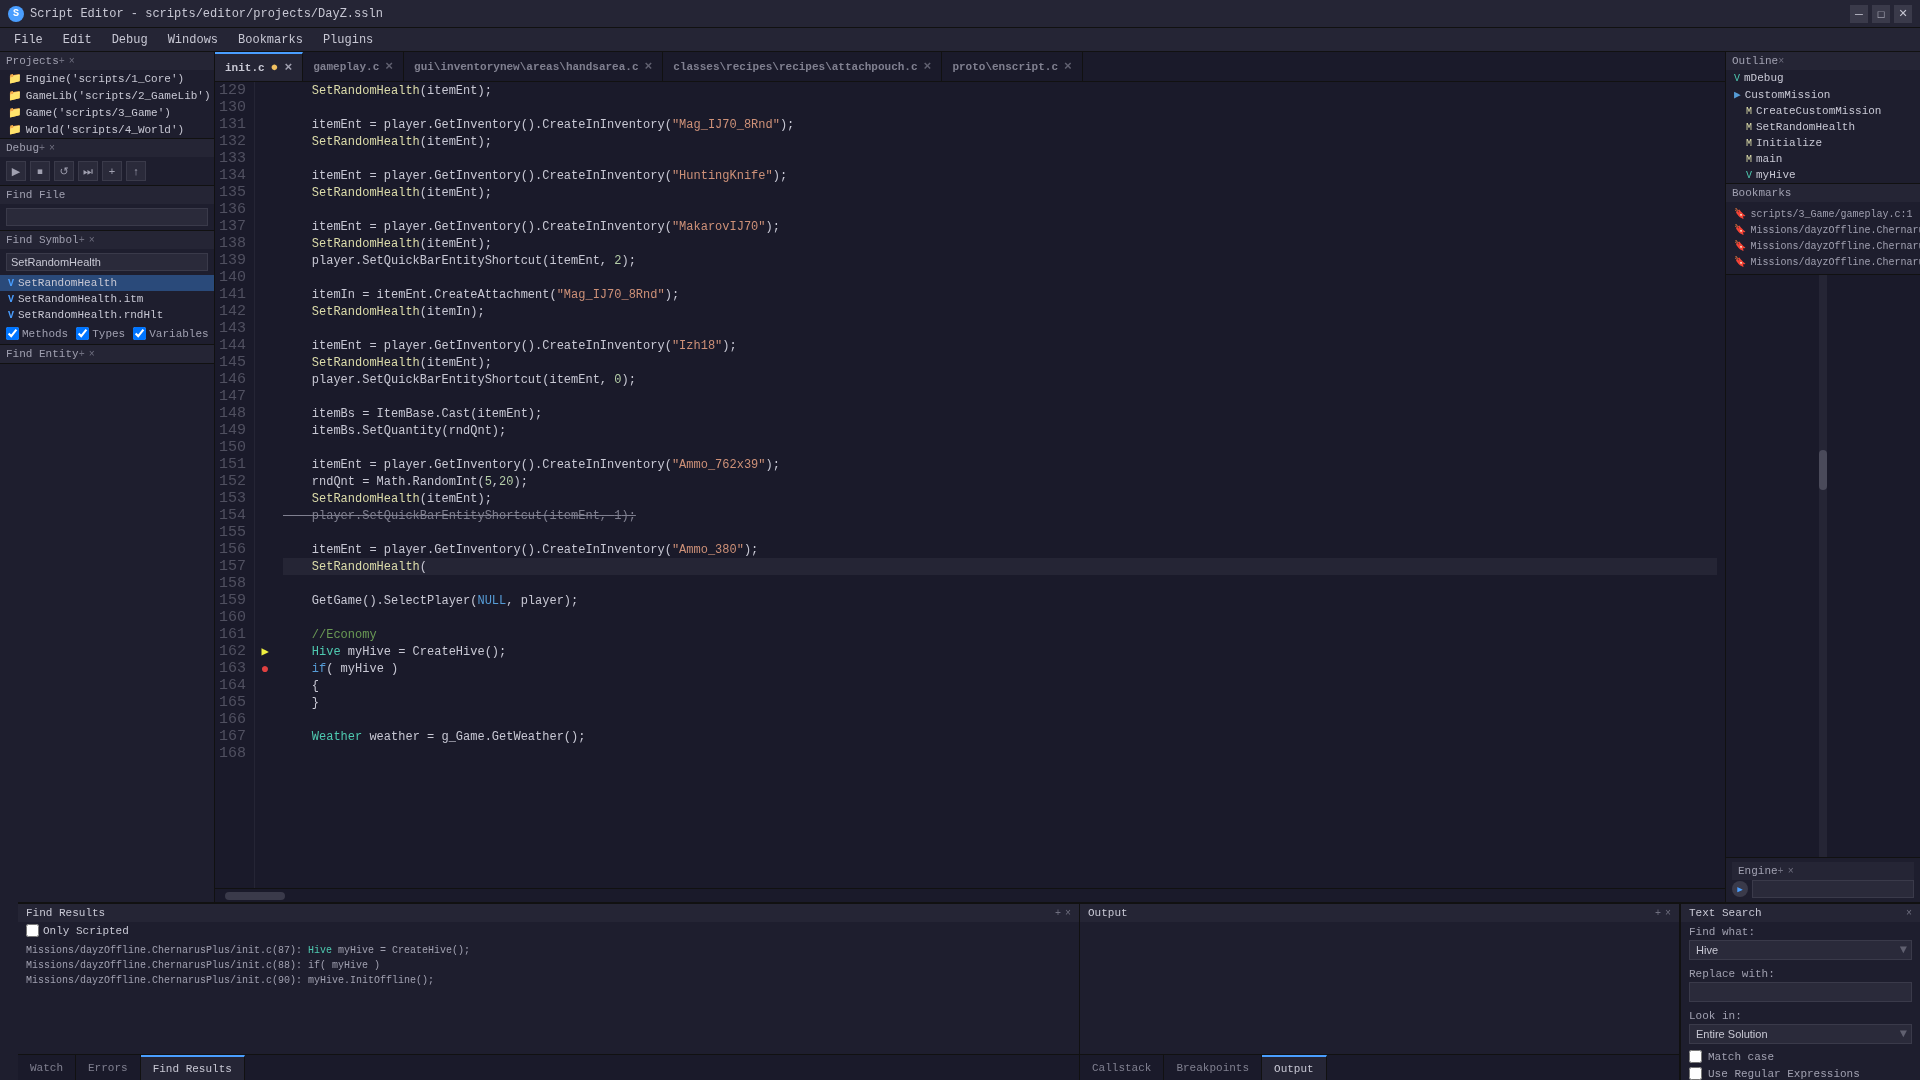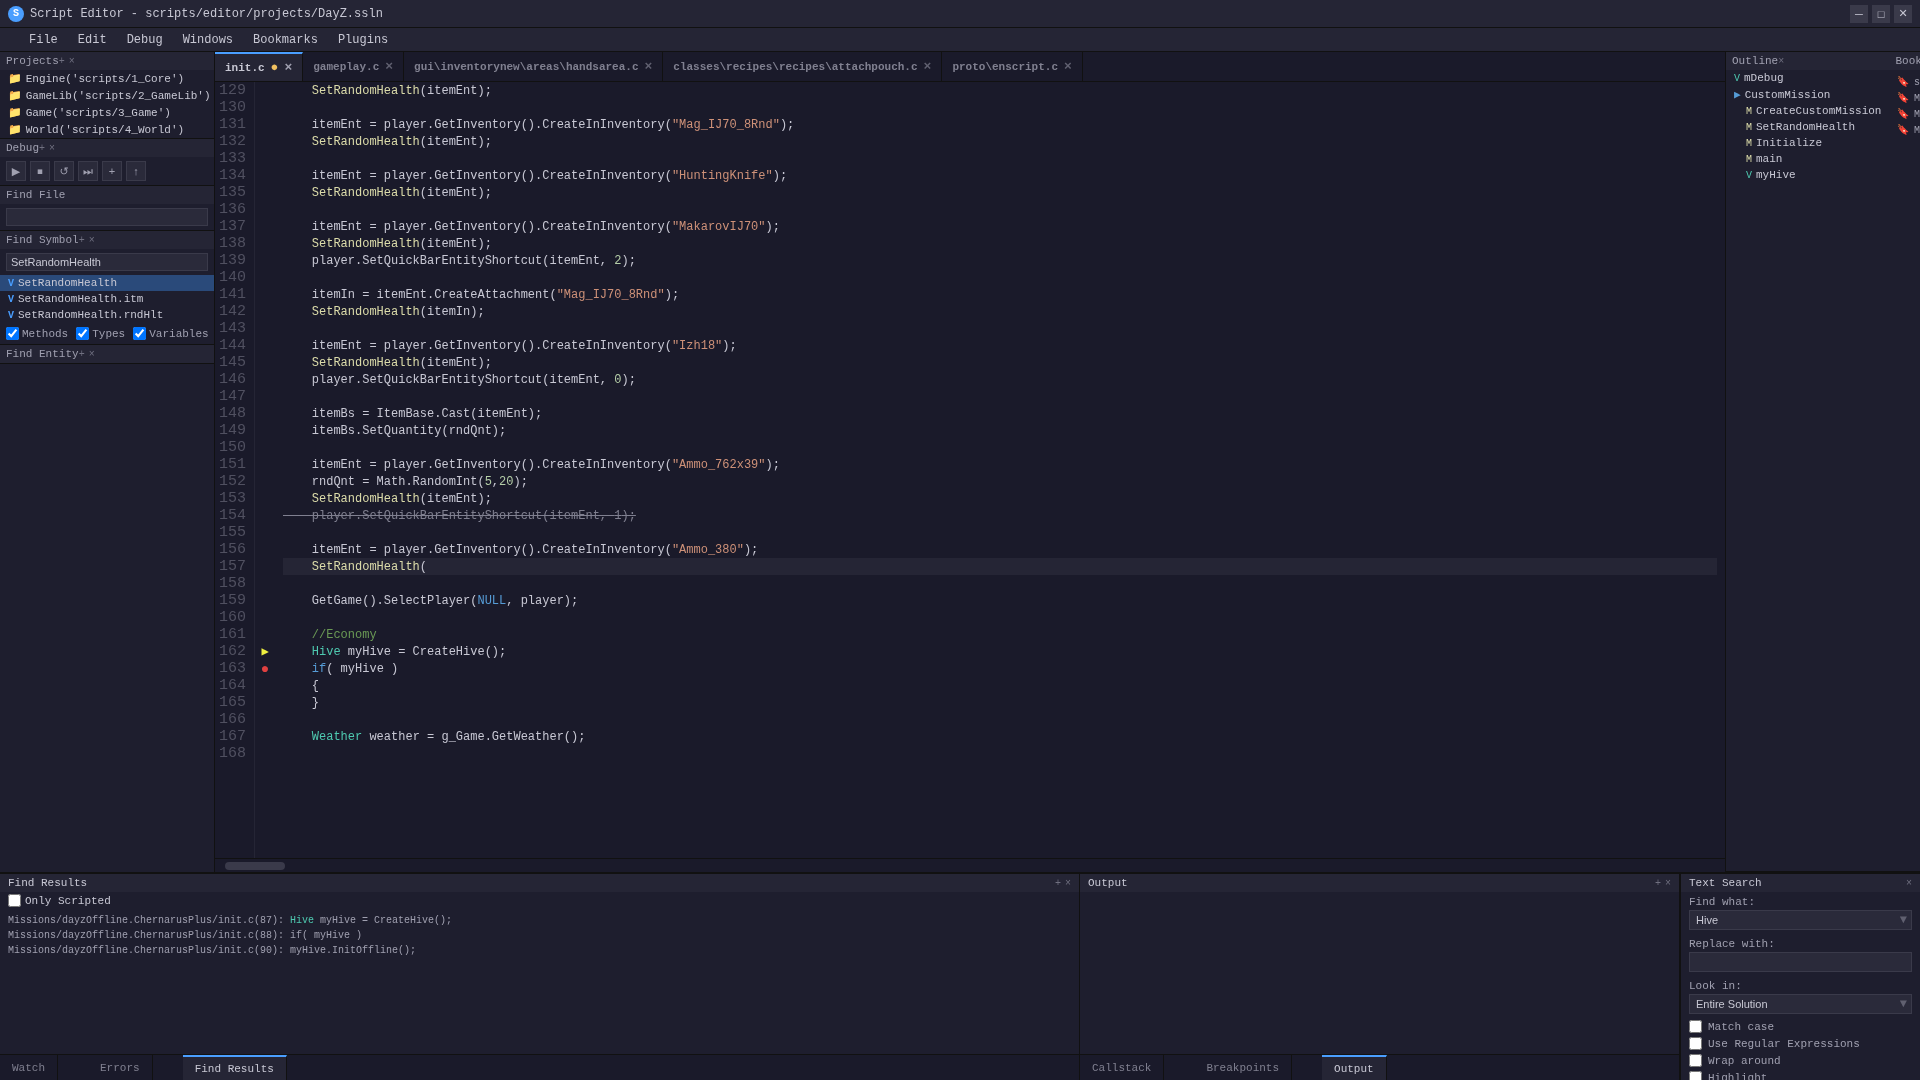--- a/index.html
+++ b/index.html
@@ -49,7 +49,7 @@
       height: 24px;
       display: flex;
       align-items: center;
-      padding: 0 19px;
+      padding: 0 4px;
       border-bottom: 1px solid #111;
       flex-shrink: 0;
     }

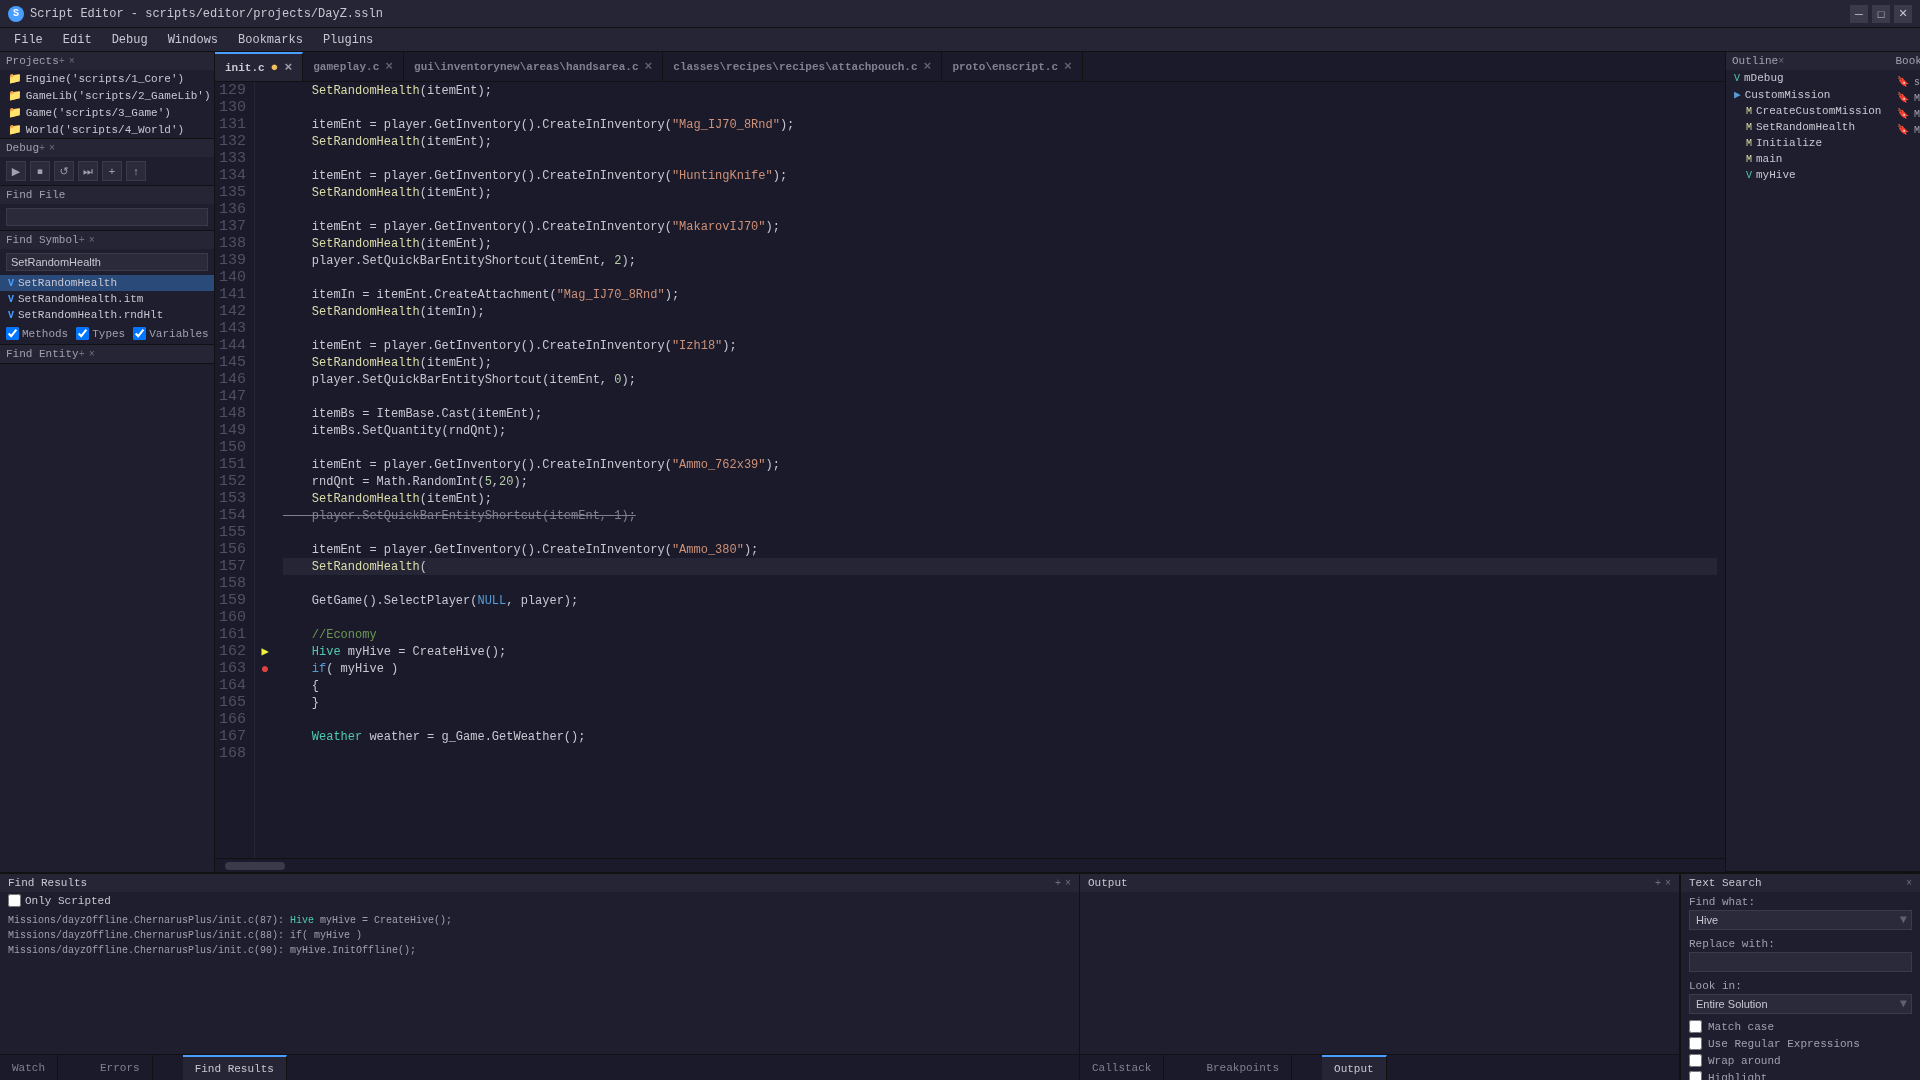--- a/index.html
+++ b/index.html
@@ -284,7 +284,7 @@
       background: #1e1e2e;
       border-left: 1px solid #111;
       display: flex;
-      flex-direction: row;
+      flex-direction: column;
       flex-shrink: 0;
     }
 

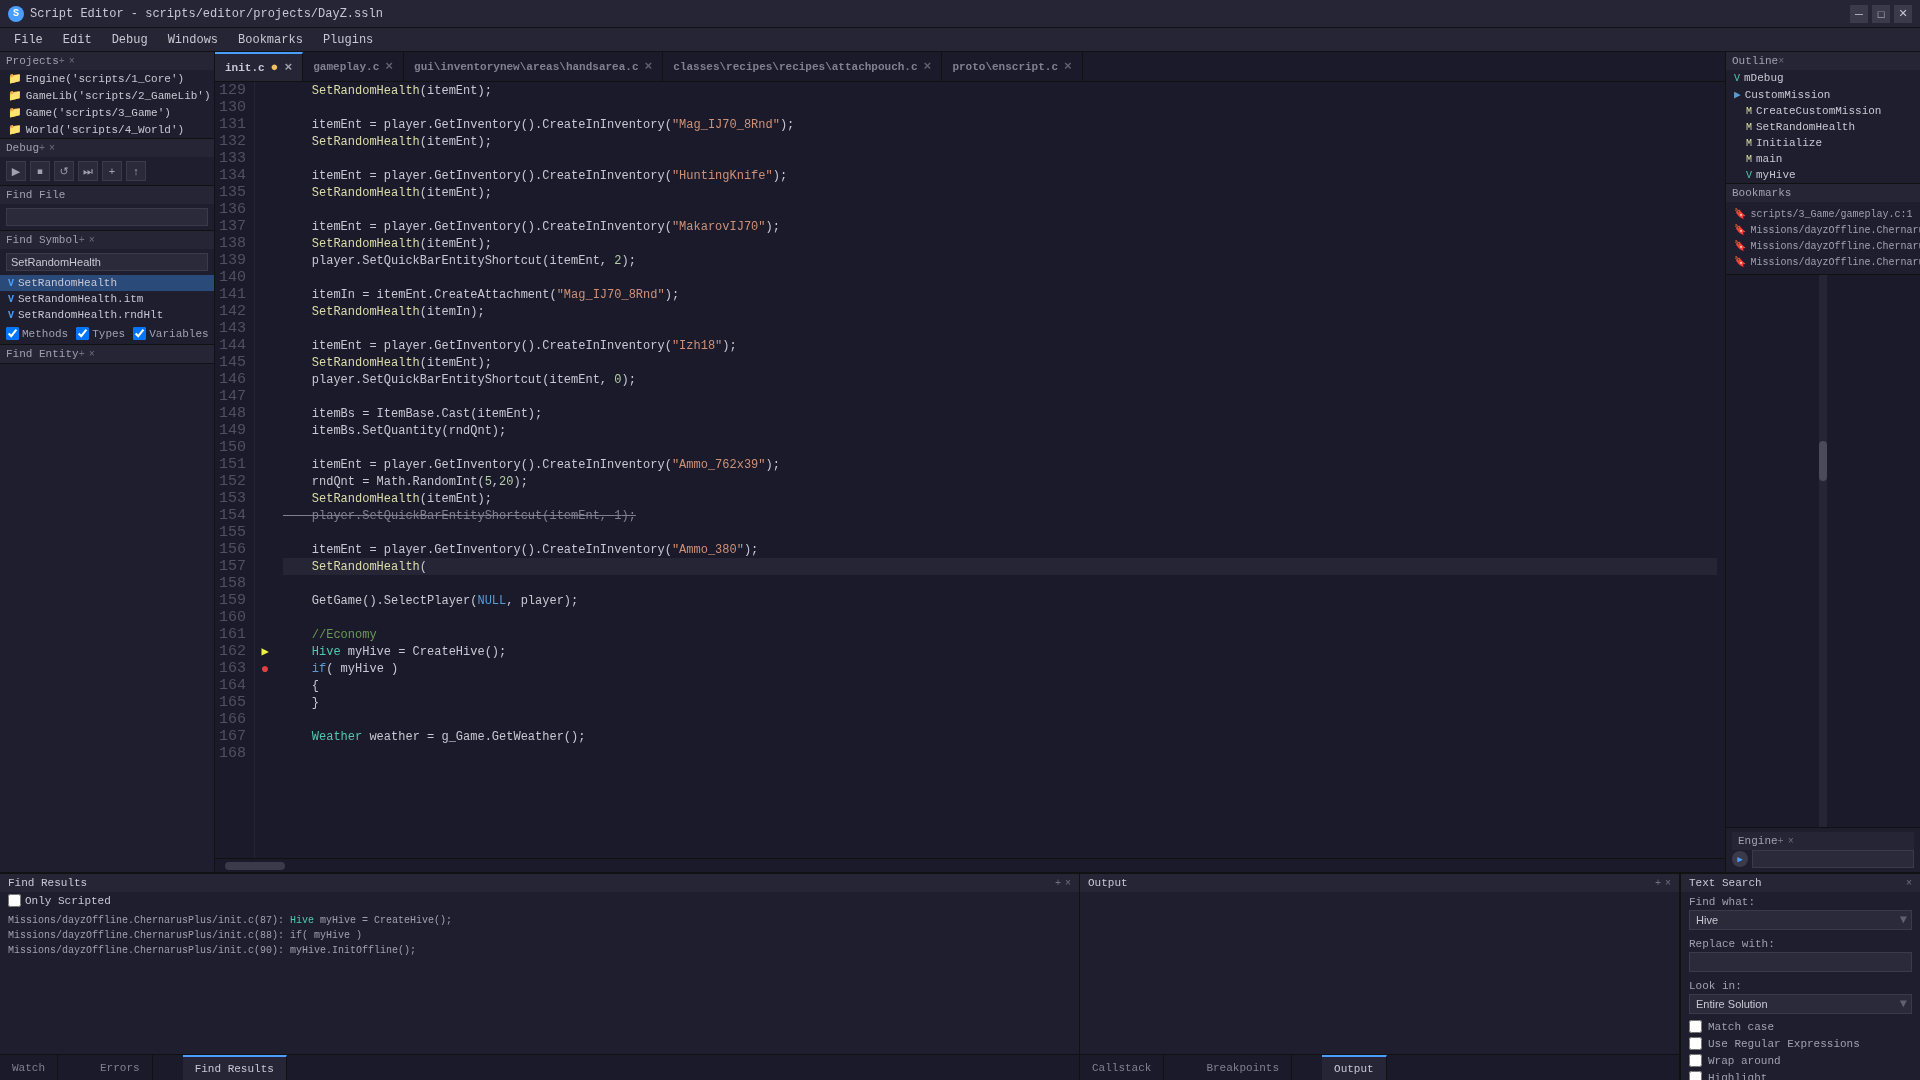--- a/index.html
+++ b/index.html
@@ -362,10 +362,11 @@
 
     
     .bottom-area {
-      height: 208px;
+      height: 178px;
       display: flex;
       border-top: 2px solid #111;
       flex-shrink: 0;
+      margin-left: 18px;
     }
 
     .find-results-panel {

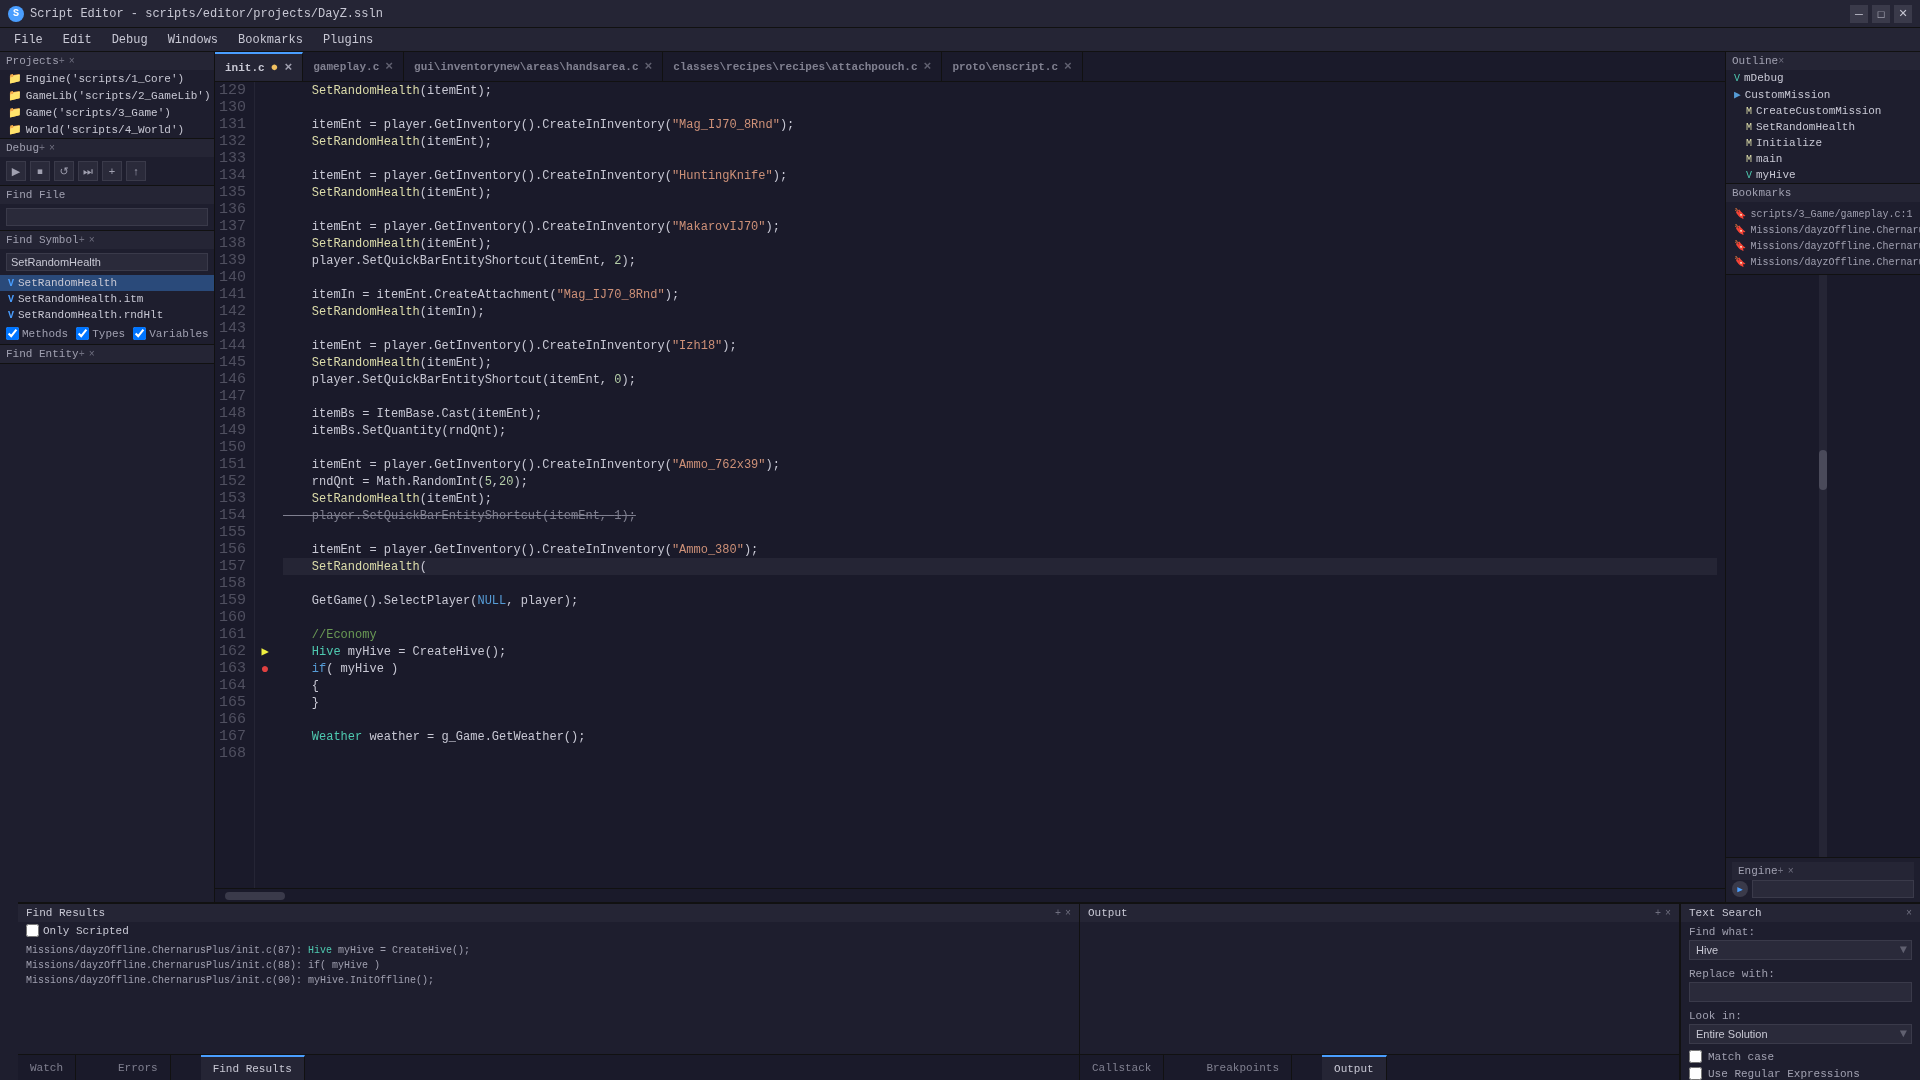--- a/index.html
+++ b/index.html
@@ -427,7 +427,6 @@
       height: 26px;
       align-items: stretch;
       flex-shrink: 0;
-      gap: 30px;
     }
     .bottom-tab {
       padding: 0 12px;

